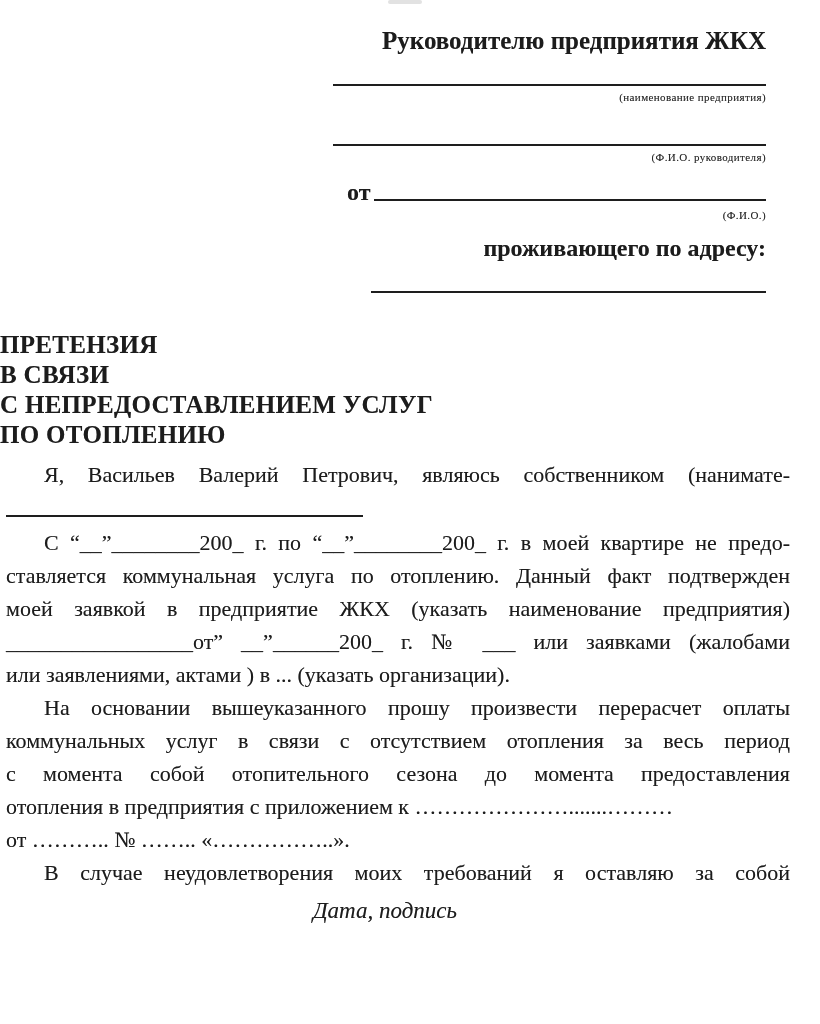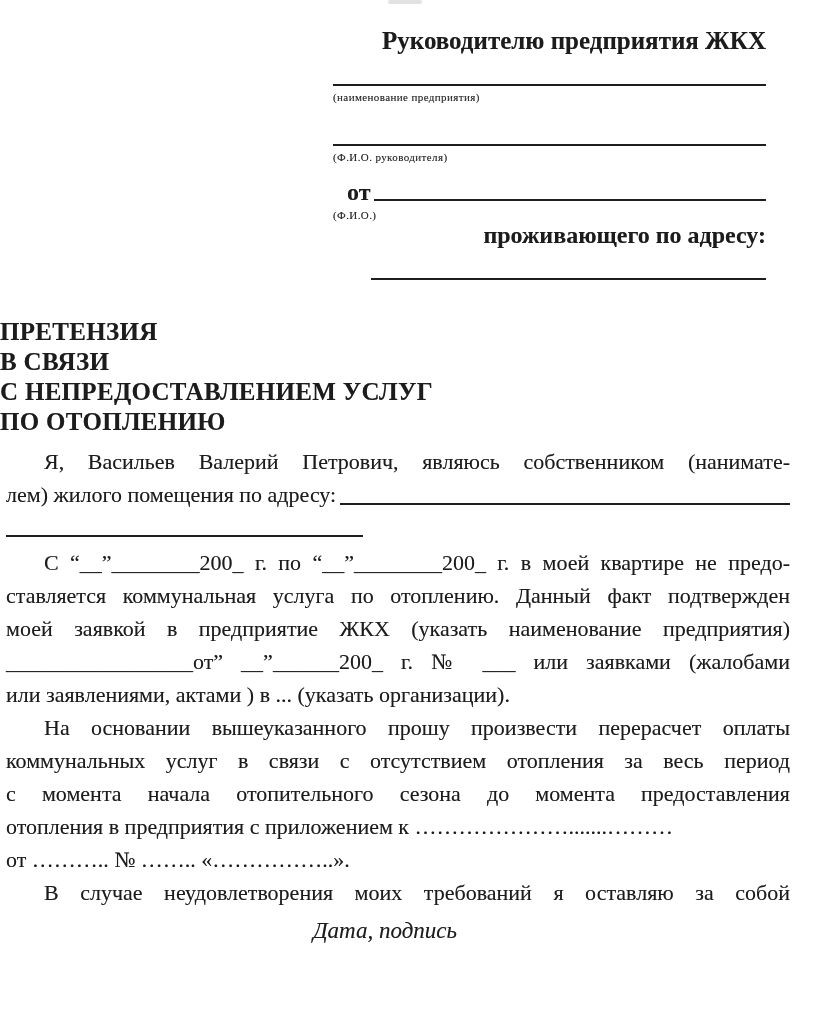--- a/index.html
+++ b/index.html
@@ -42,7 +42,7 @@
     font-size: 11px;
     letter-spacing: 0.4px;
     color: #2a2a2a;
-    text-align: left;
+    text-align: right;
     margin-top: 5px;
     line-height: 12px;
   }

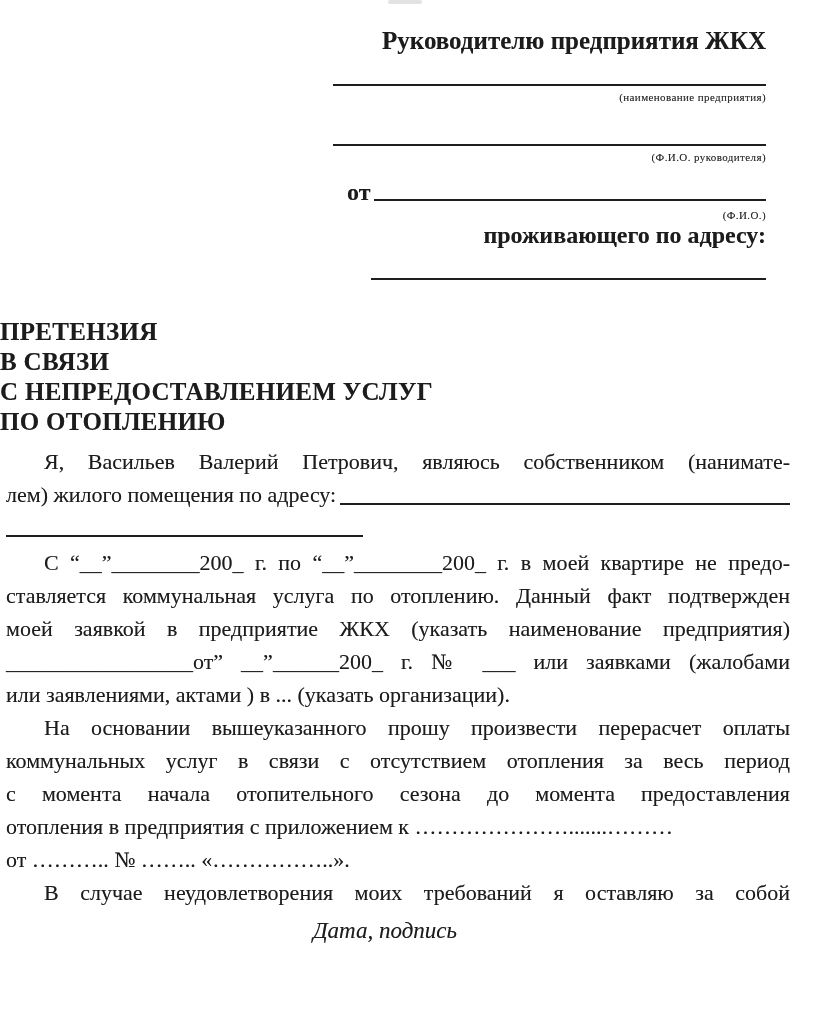--- a/index.html
+++ b/index.html
@@ -69,6 +69,7 @@
     font-size: 24px;
     font-weight: bold;
     text-align: right;
+    margin-top: 13px;
     line-height: 28px;
     white-space: nowrap;
   }

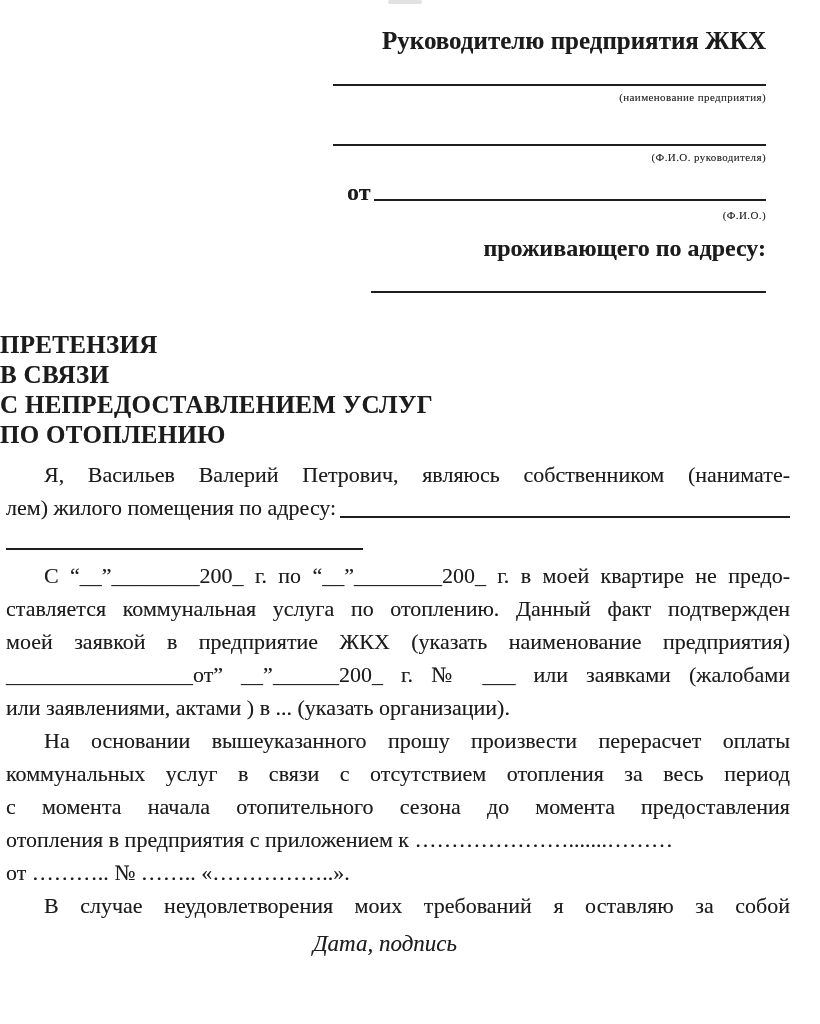--- a/index.html
+++ b/index.html
@@ -151,10 +151,6 @@
 
     <div>
       <div class="body-line ind just">Я, Васильев Валерий Петрович, являюсь собственником (нанимате-</div>
-      <div class="body-line line-with-fill">
-        <span class="text">лем) жилого помещения по адресу:</span>
-        <span class="fill"></span>
-      </div>
       <div class="blank-row"></div>
     </div>
 

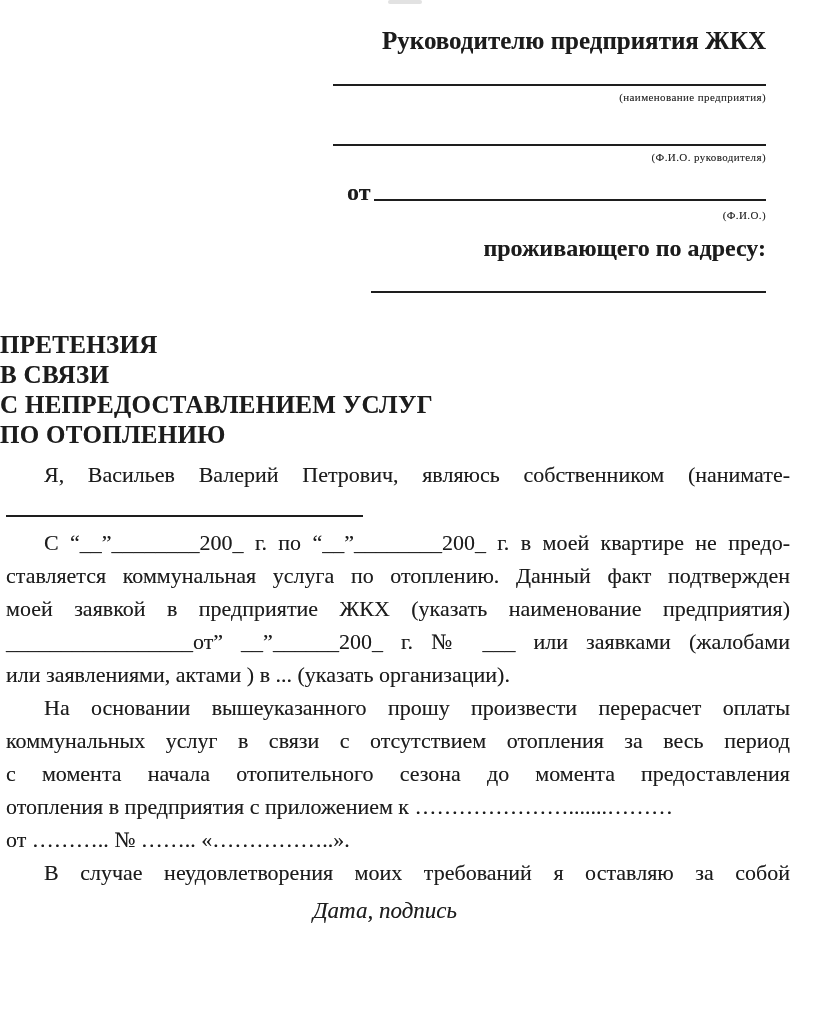--- a/index.html
+++ b/index.html
@@ -165,7 +165,7 @@
     <div>
       <div class="body-line ind just">На основании вышеуказанного прошу произвести перерасчет оплаты</div>
       <div class="body-line just">коммунальных услуг в связи с отсутствием отопления за весь период</div>
-      <div class="body-line just">с момента начала отопительного сезона до момента предоставления</div>
+      <div class="body-line just">с момента собой отопительного сезона до момента предоставления</div>
       <div class="body-line">отопления в предприятия с приложением к ………………….......………</div>
       <div class="body-line">от ……….. № …….. «……………..».</div>
     </div>

